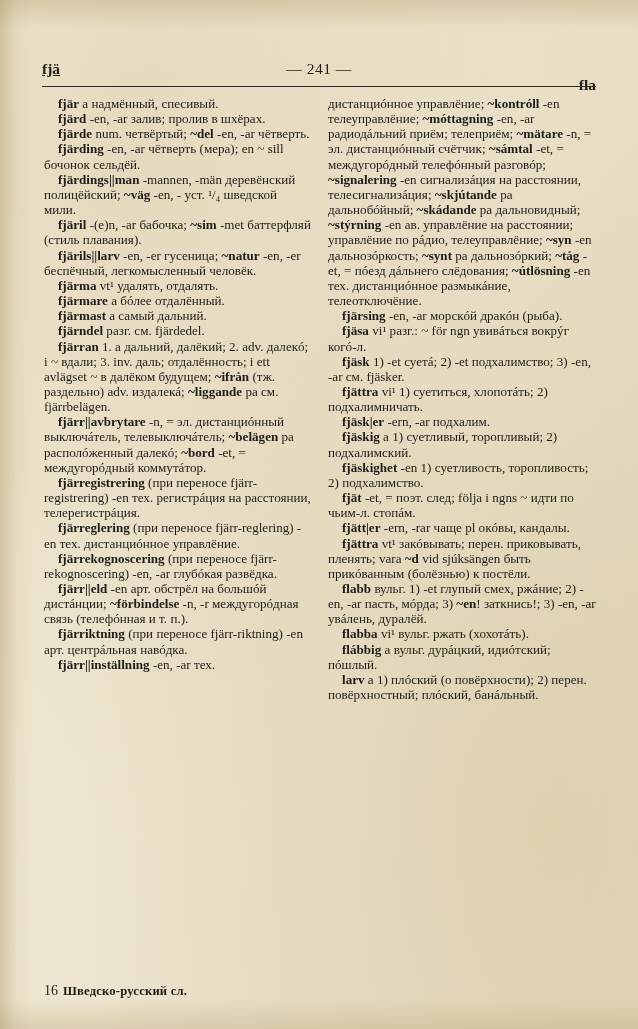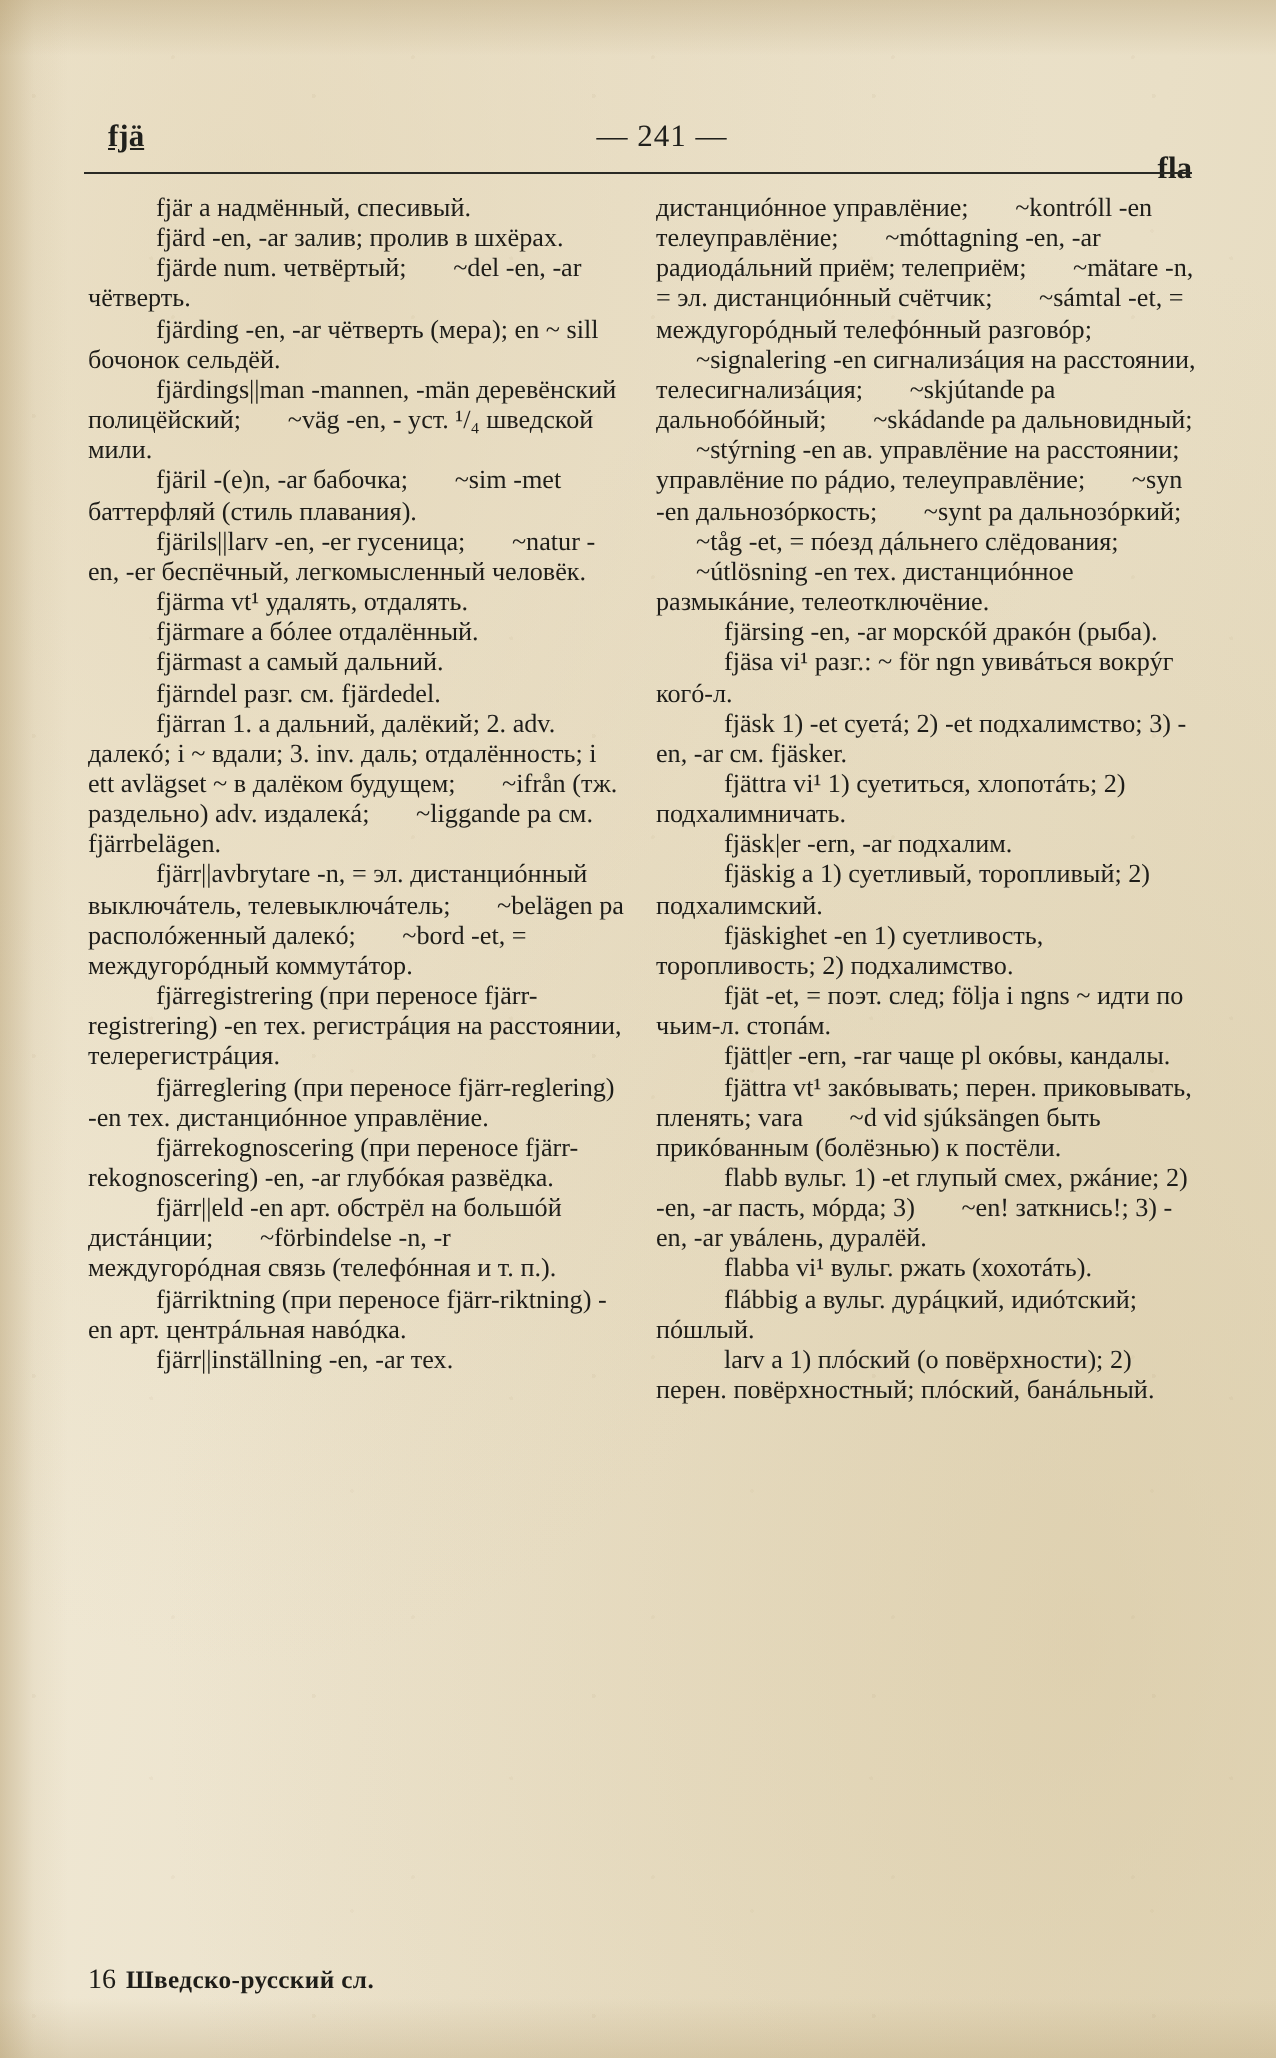--- a/index.html
+++ b/index.html
@@ -64,7 +64,7 @@
     font-weight: bold;
     color: #20201c;
   }
-  .runhead .left  { position: absolute; left: 12px; top: 0; text-decoration: underline; }
+  .runhead .left  { position: absolute; left: 0; top: 0; text-decoration: underline; }
   .runhead .mid   { position: absolute; left: 50%; transform: translateX(-50%); top: 0; font-weight: normal; letter-spacing: .5px; margin-left: 12px; }
   .runhead .right { position: absolute; right: 0; top: 16px; }
   .rule {

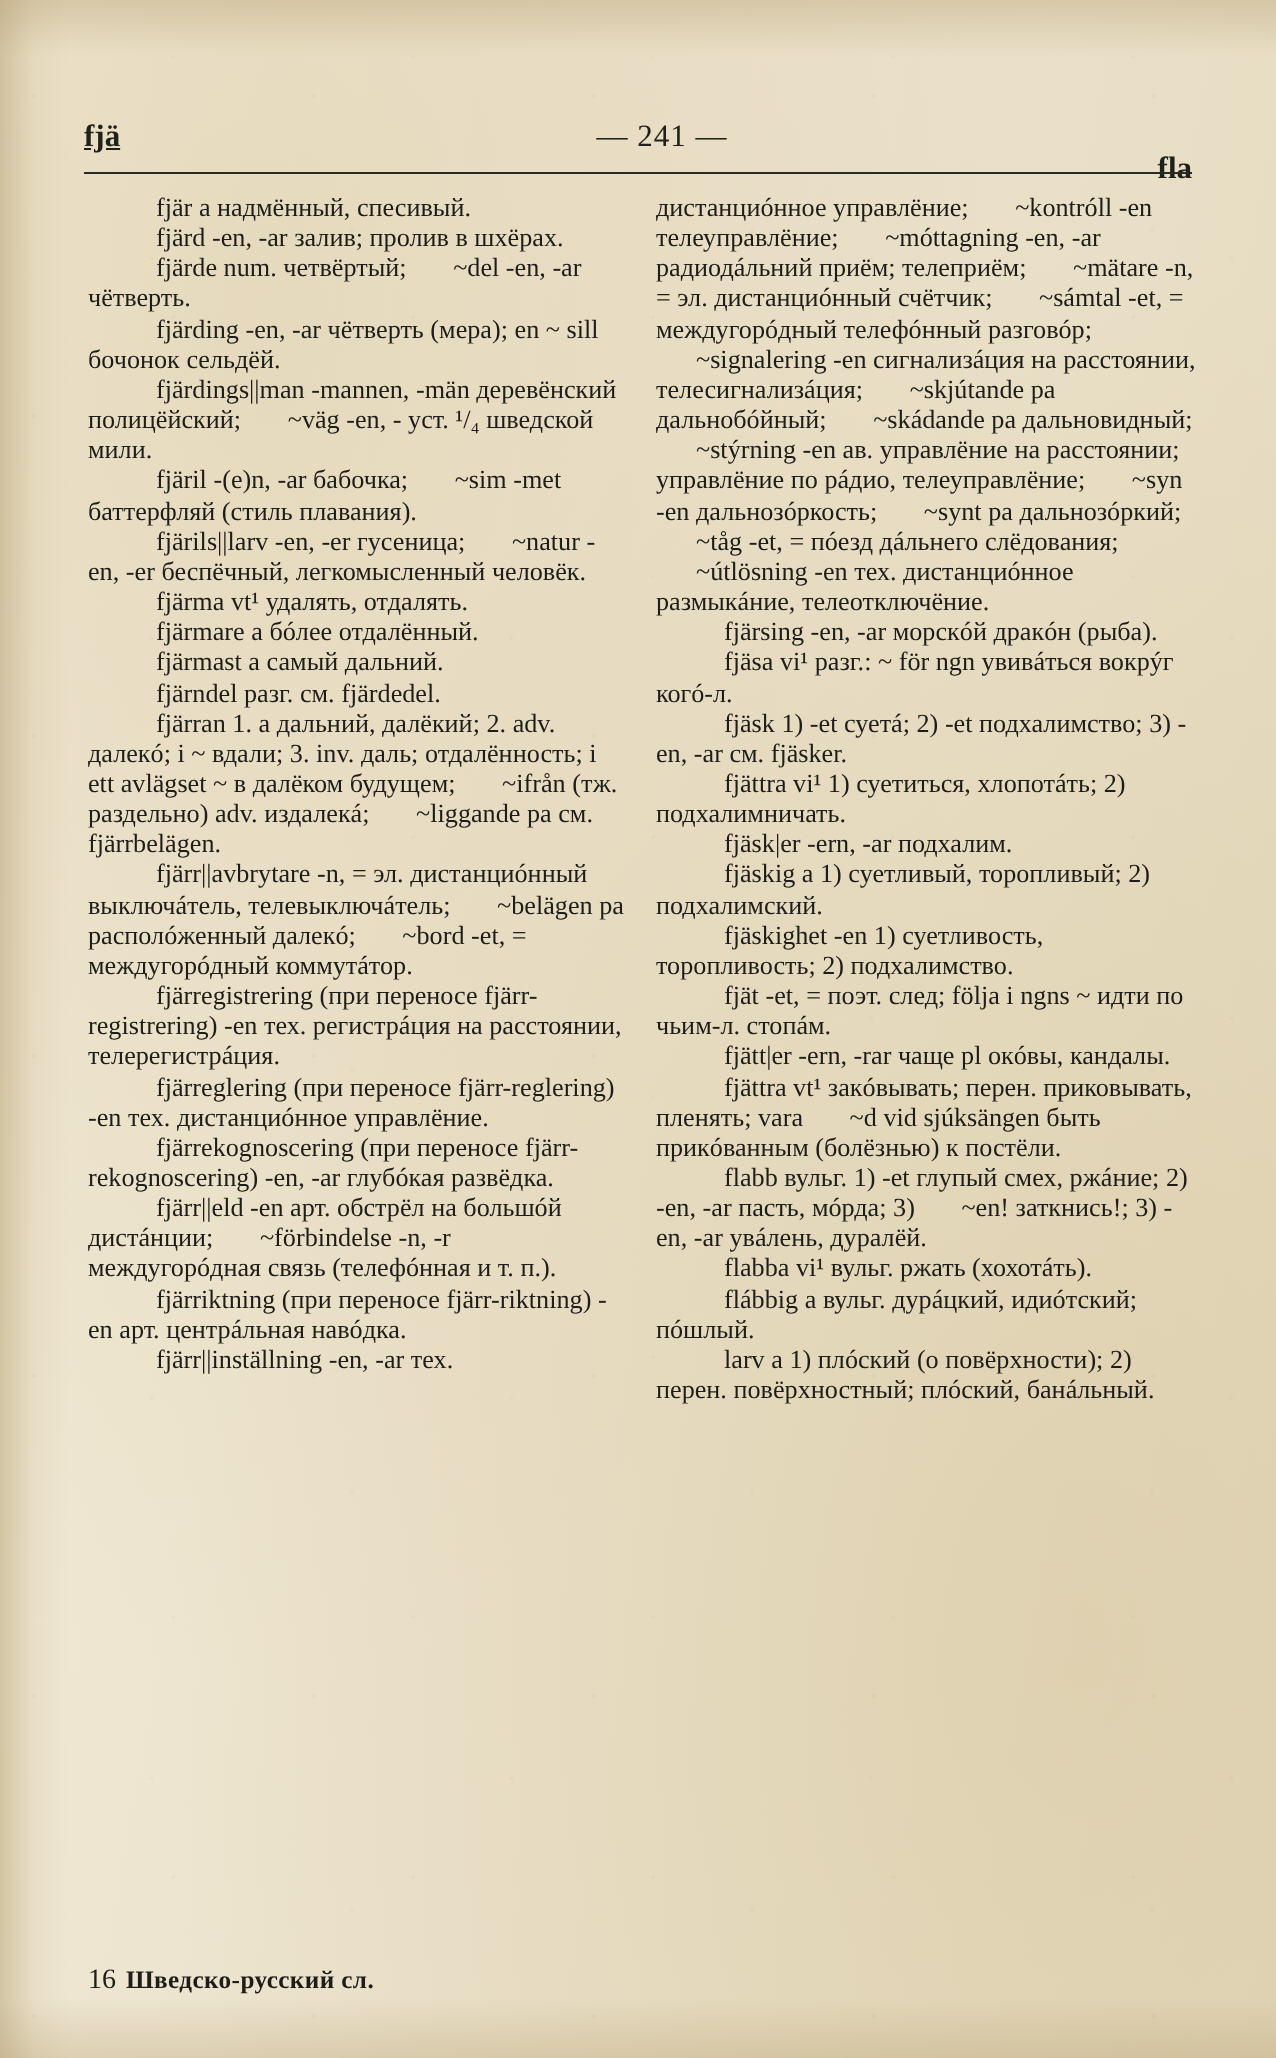--- a/index.html
+++ b/index.html
@@ -65,7 +65,7 @@
     color: #20201c;
   }
   .runhead .left  { position: absolute; left: 0; top: 0; text-decoration: underline; }
-  .runhead .mid   { position: absolute; left: 50%; transform: translateX(-50%); top: 0; font-weight: normal; letter-spacing: .5px; margin-left: 12px; }
+  .runhead .mid   { position: absolute; left: 50%; transform: translateX(-50%); top: 0; font-weight: normal; letter-spacing: .5px; }
   .runhead .right { position: absolute; right: 0; top: 16px; }
   .rule {
     position: absolute;

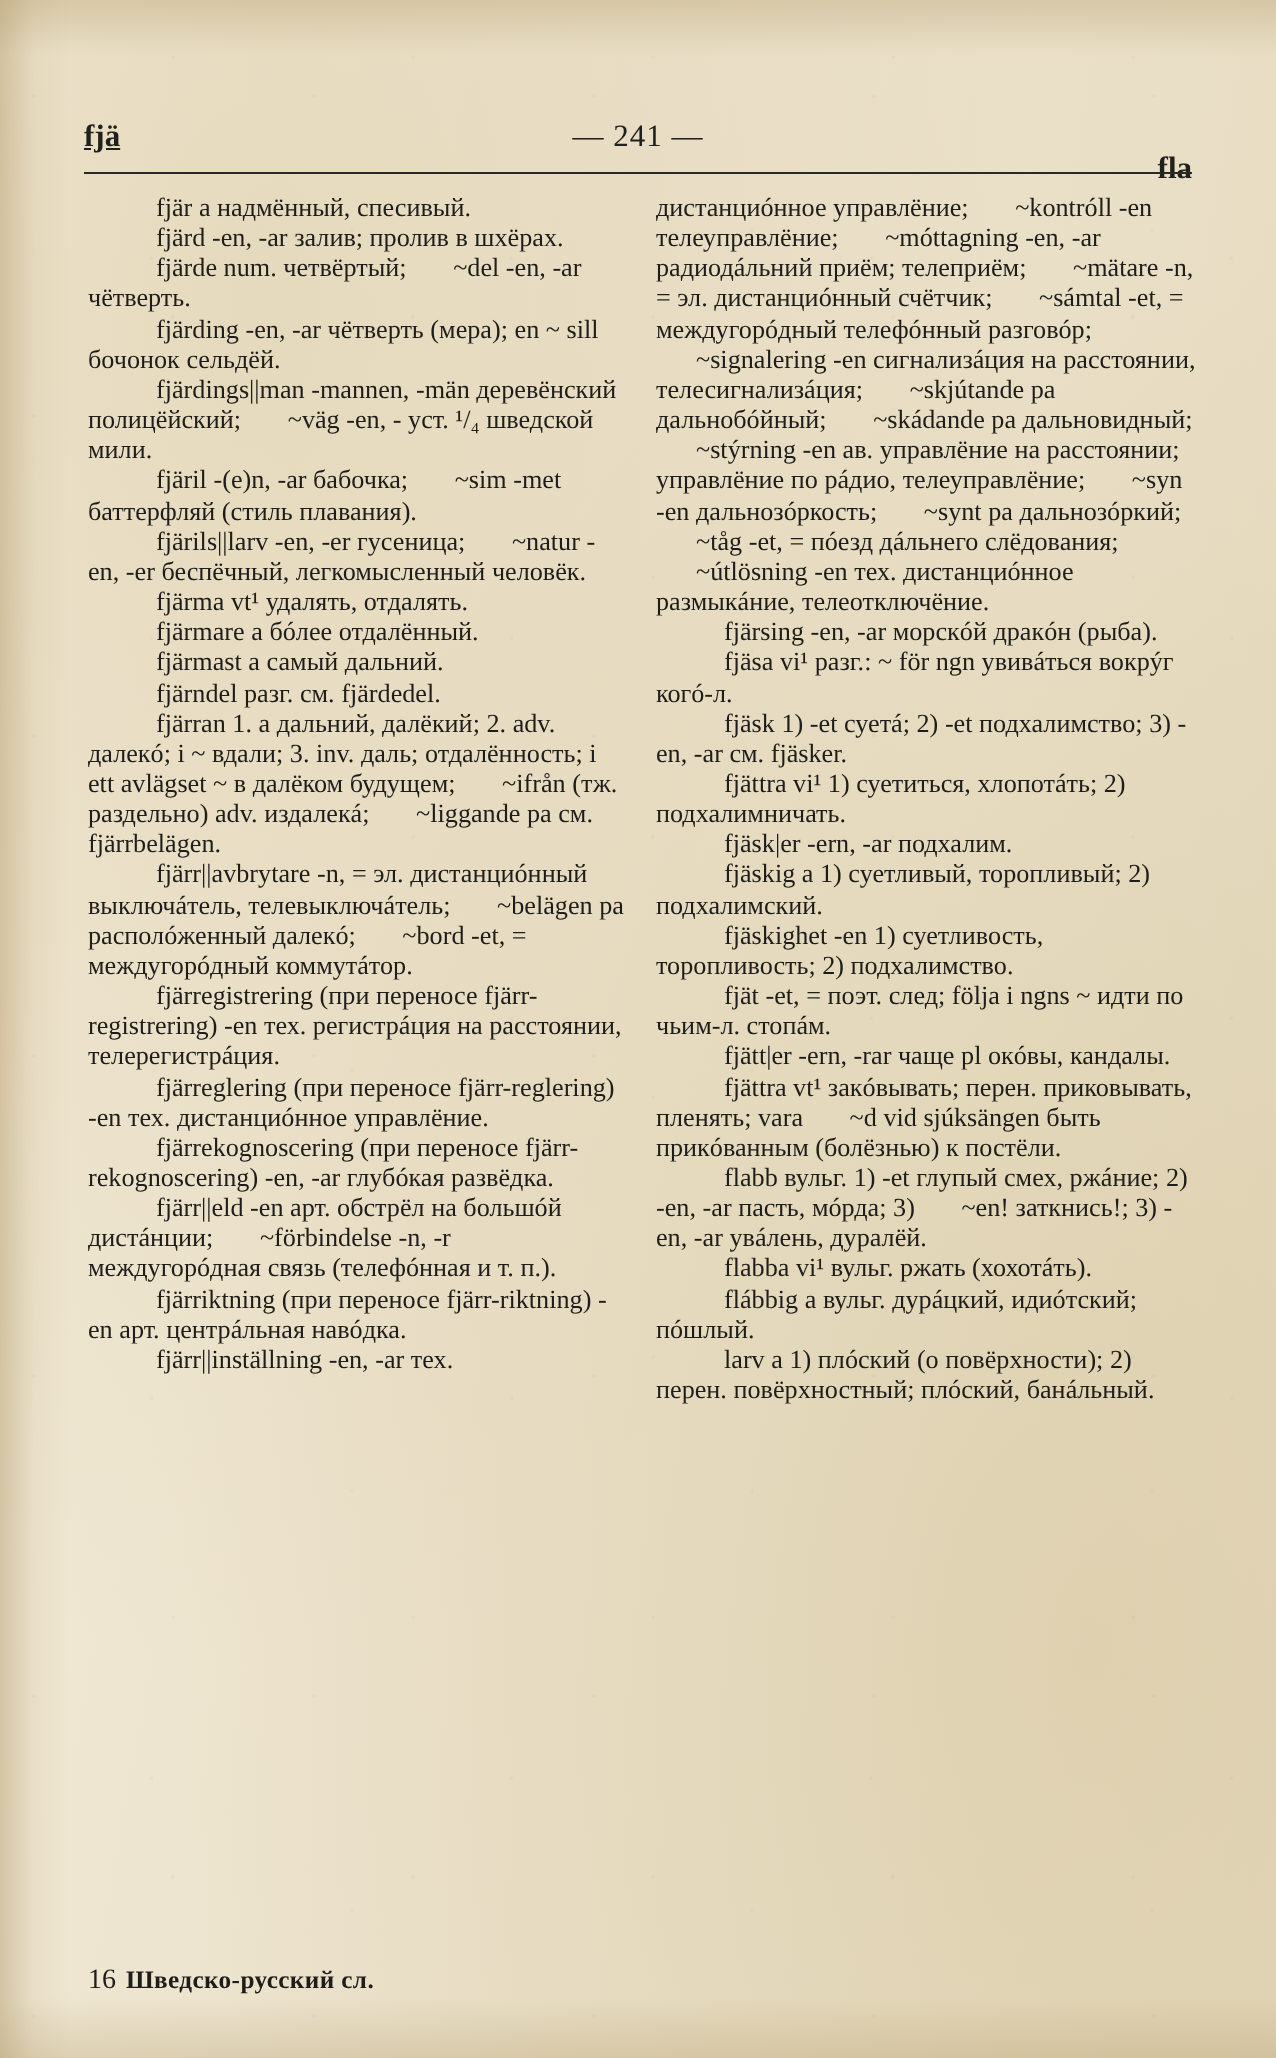--- a/index.html
+++ b/index.html
@@ -100,7 +100,7 @@
     text-indent: 14px;
   }
   .entry.cont { text-indent: 0; }
-  .hw { font-weight: normal; margin-left: 20px; }
+  .hw { font-weight: bold; }
 
   .colophon {
     position: absolute;

